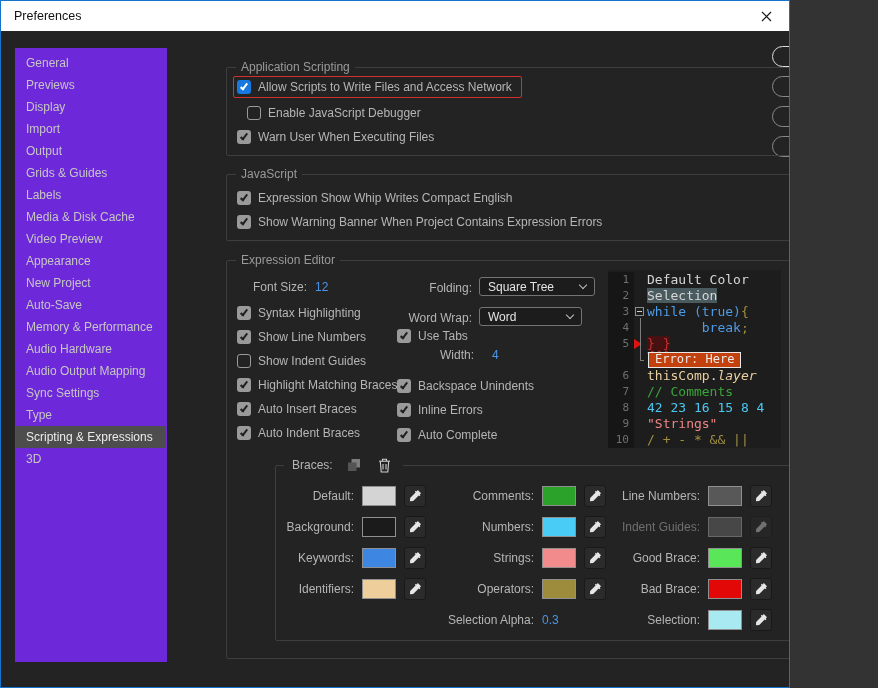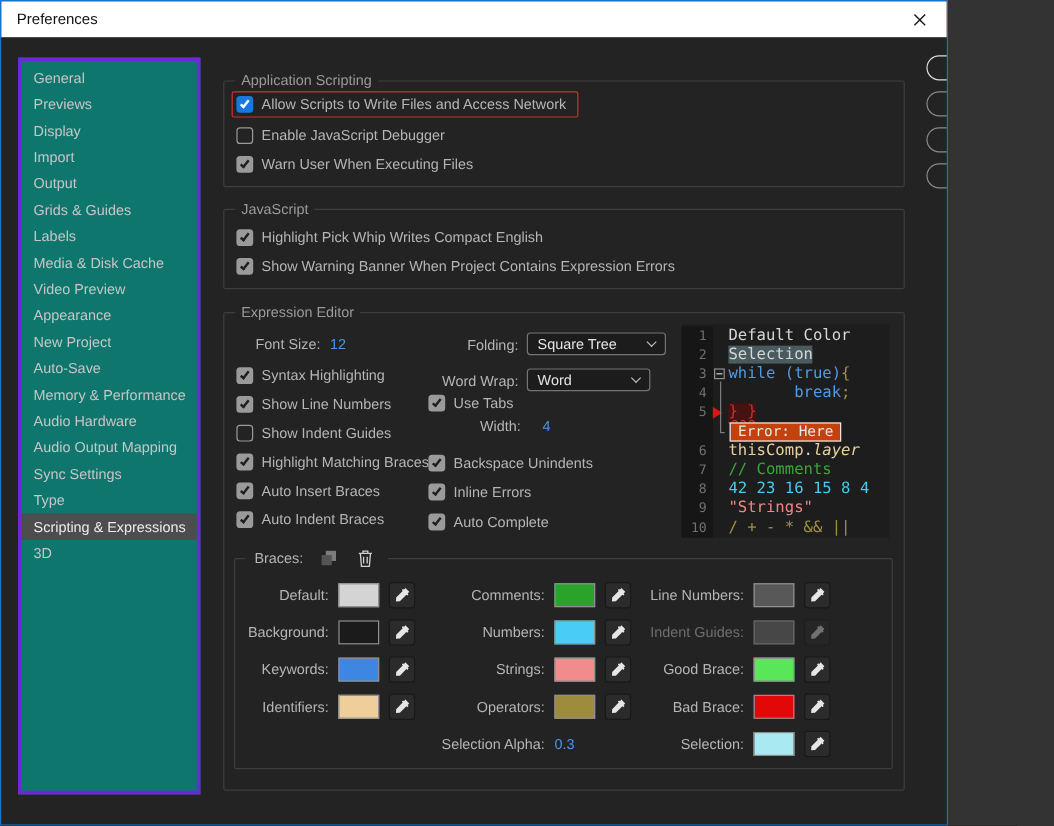--- a/index.html
+++ b/index.html
@@ -12,7 +12,7 @@
     align-items:center; justify-content:center; font-size:14px; color:#222; cursor:default; }
   
   .sidebar{ position:absolute; left:14px; top:47px; width:152px; height:614px;
-    background:#0f766e; border:3px solid #6d28d9; padding-top:3px; }
+    background:#6d28d9; border:1px solid #6d28d9; padding-top:3px; }
   .side-item{ height:22px; line-height:22px; padding-left:10px; font-size:12px; color:#c6c6c6;
     white-space:nowrap; }
   .side-item.selected{ background:#4d4d4d; color:#ececec; }

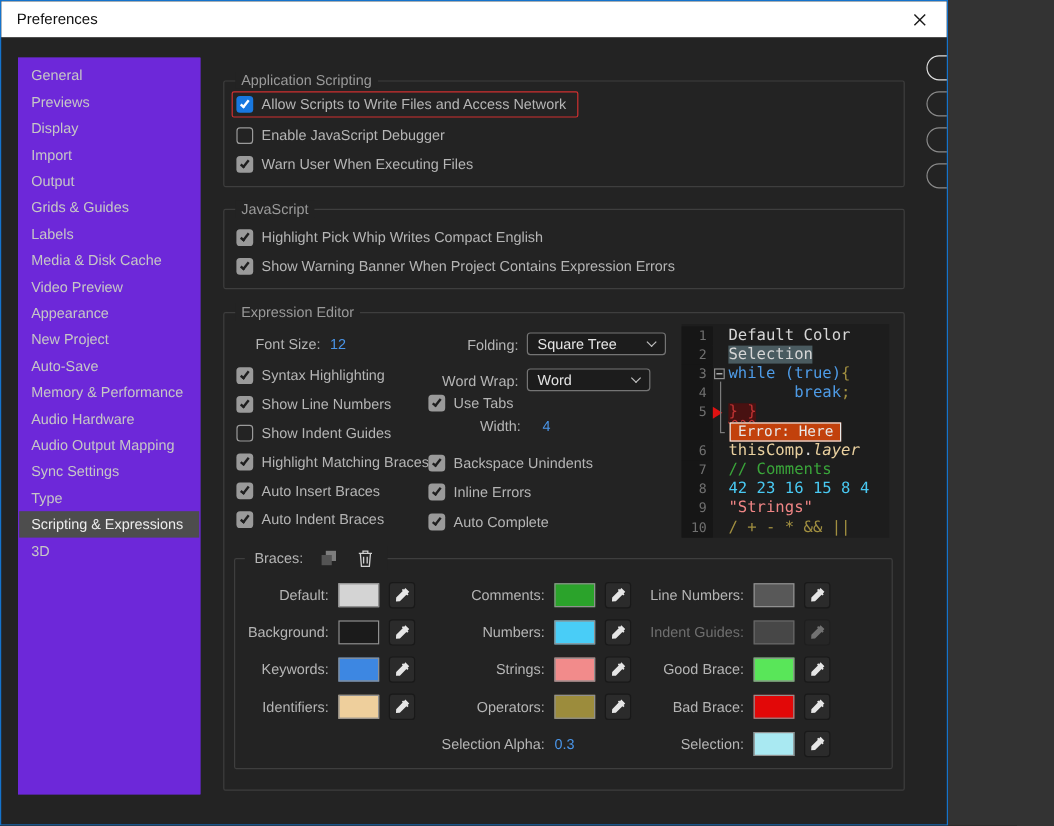--- a/index.html
+++ b/index.html
@@ -22,7 +22,7 @@
     font-family:"Liberation Sans",sans-serif; }
   .pill.primary{ border-color:#dedede; color:#f2f2f2; }
   
-  .group{ position:absolute; border:1px solid #3e3e3e; border-radius:2px; }
+  .group{ position:absolute; border:1px solid #3e3e3e; border-radius:2px;margin-left:40px; }
   .legend{ position:absolute; top:-8px; left:9px; background:#232323; padding:0 5px;
     font-size:12px; color:#9a9a9a; white-space:nowrap; }
   

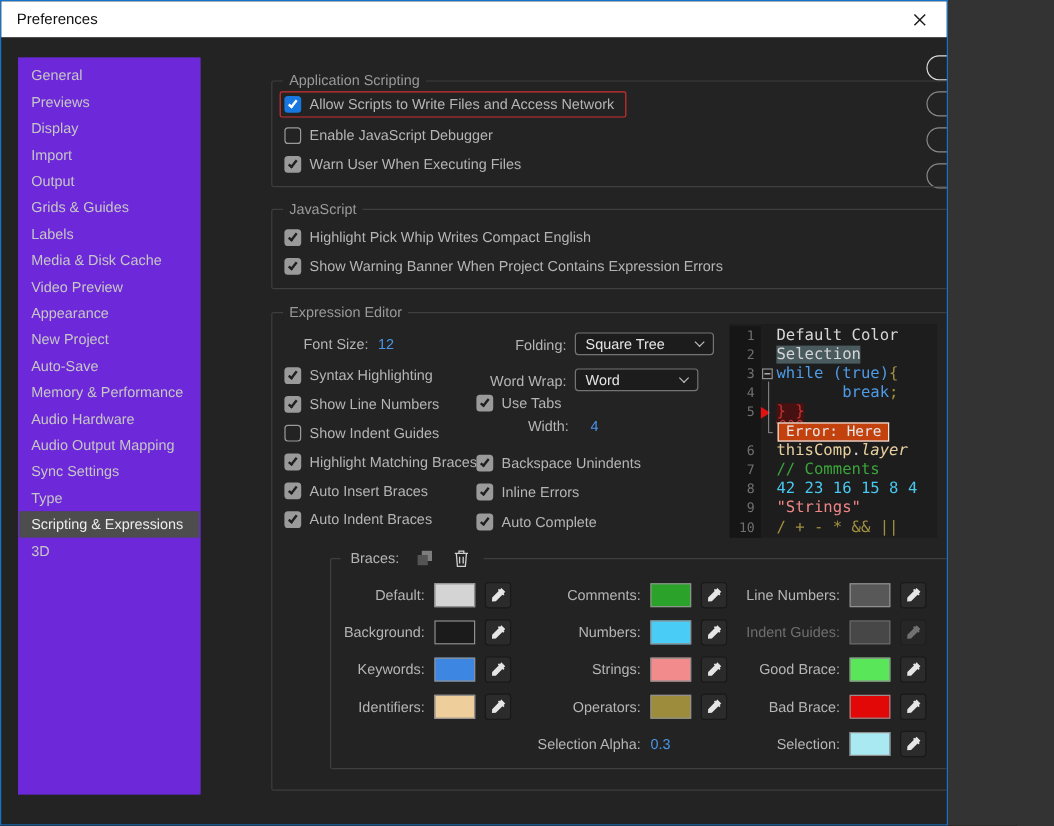--- a/index.html
+++ b/index.html
@@ -135,7 +135,7 @@
           </span>
           <span class="cblabel">Allow Scripts to Write Files and Access Network</span>
         </div>
-        <div class="cbrow" style="top: 38px; left: 10px; text-align: right;">
+        <div class="cbrow" style="top: 38px; left: 20px; text-align: right;">
           <span class="cb unchecked"></span>
           <span class="cblabel">Enable JavaScript Debugger</span>
         </div>

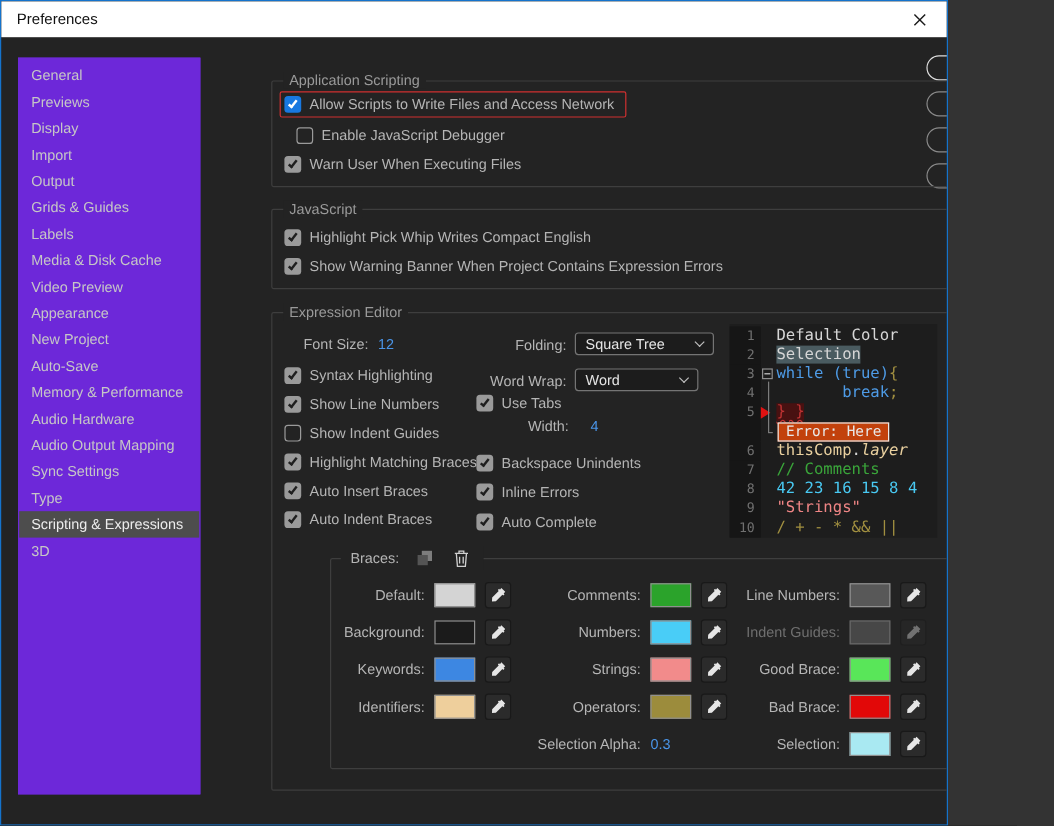--- a/index.html
+++ b/index.html
@@ -155,7 +155,7 @@
           <span class="cb checked">
             <span class="tick"></span>
           </span>
-          <span class="cblabel">Highlight Pick Whip Writes Compact English</span>
+          <span class="cblabel">Expression Show Whip Writes Compact English</span>
         </div>
         <div class="cbrow" style="top: 40px; left: 10px;">
           <span class="cb checked">

